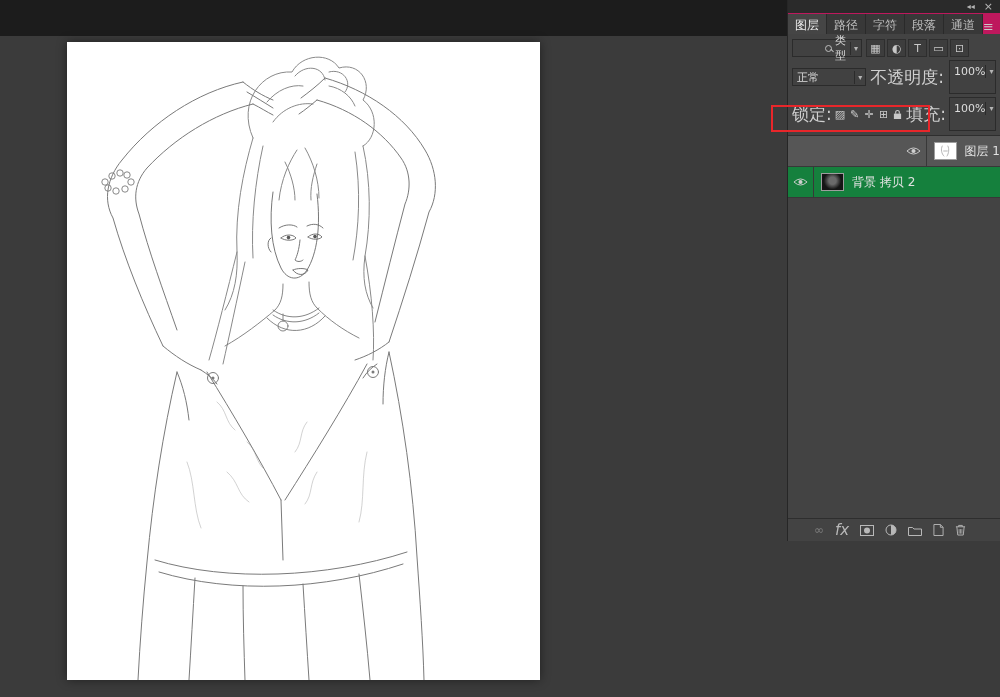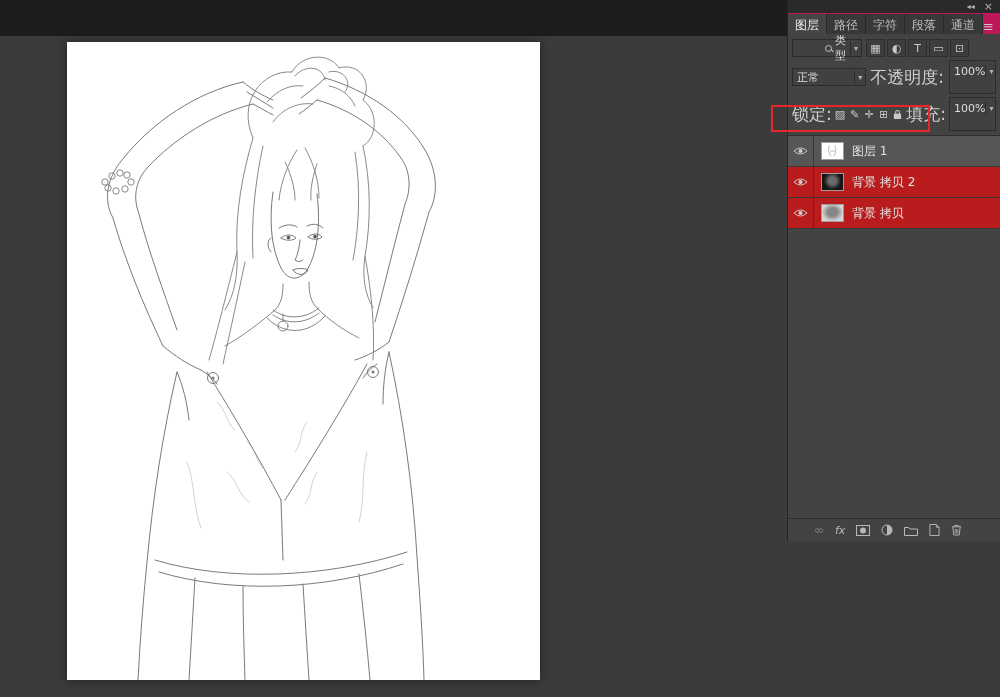--- a/index.html
+++ b/index.html
@@ -61,7 +61,7 @@
   .layers-list { border-top:1px solid #2e2e2e; }
   .layer-row { height:31px; display:flex; align-items:center; border-bottom:1px solid #383838;
     background:#b91c1c; }
-  .layer-row.selected { background:#565656; }
+  .layer-row.selected { background:#565656;justify-content:flex-end; }
   .eye-cell { width:26px; align-self:stretch; display:flex; align-items:center;
     justify-content:center; border-right:1px solid #383838; flex:0 0 auto; }
   .thumb { width:23px; height:18px; border:1px solid #9d9d9d; margin:0 8px 0 7px;

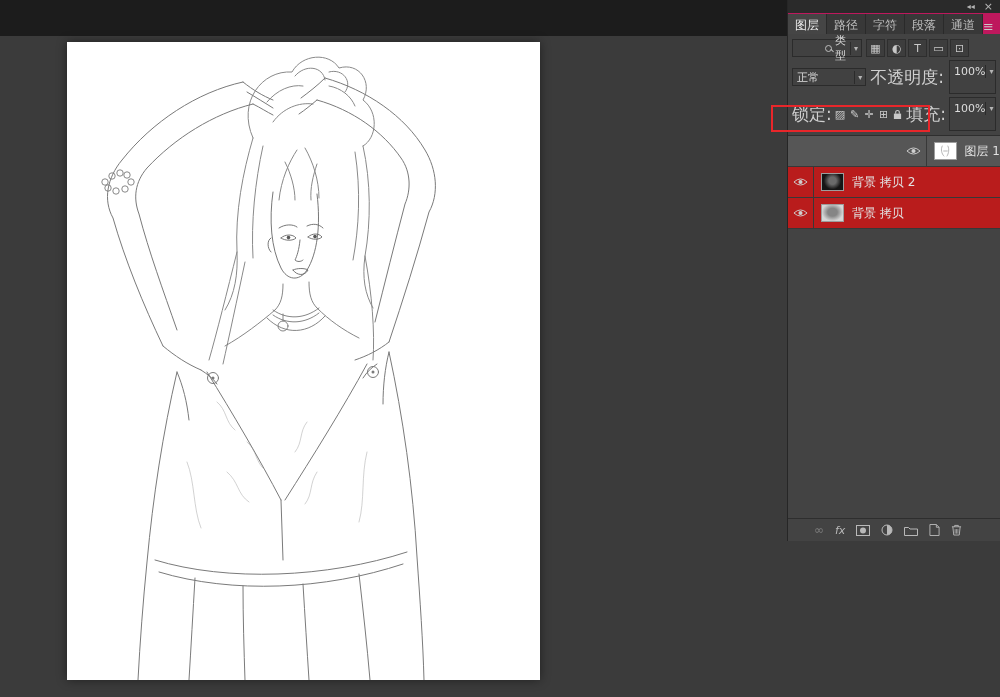--- a/index.html
+++ b/index.html
@@ -60,7 +60,7 @@
 
   .layers-list { border-top:1px solid #2e2e2e; }
   .layer-row { height:31px; display:flex; align-items:center; border-bottom:1px solid #383838;
-    background:#b91c1c; }
+    background:#15803d; }
   .layer-row.selected { background:#565656;justify-content:flex-end; }
   .eye-cell { width:26px; align-self:stretch; display:flex; align-items:center;
     justify-content:center; border-right:1px solid #383838; flex:0 0 auto; }

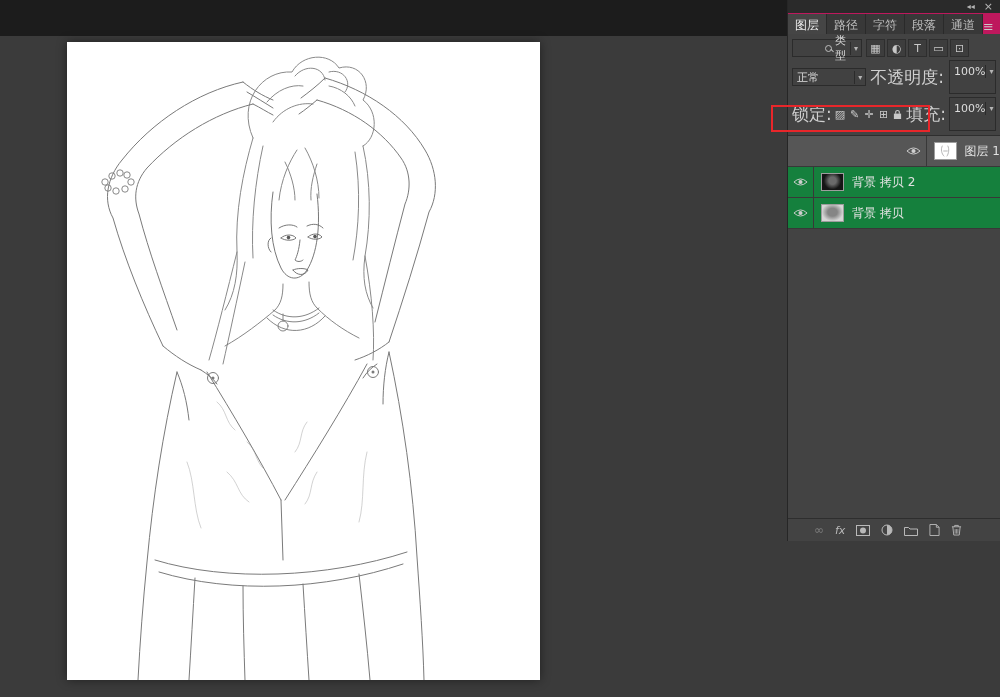--- a/index.html
+++ b/index.html
@@ -283,16 +283,6 @@
       <span class="layer-name">背景 拷贝 2</span>
     </div>
 
-    <div class="layer-row">
-      <span class="eye-cell">
-        <svg viewBox="0 0 16 10" width="15" height="10">
-            <path d="M1,5 Q8,-1.5 15,5 Q8,11.5 1,5 Z" fill="none" stroke="#cfcfcf"></path>
-            <circle cx="8" cy="5" r="2.2" fill="#cfcfcf"></circle>
-          </svg>
-      </span>
-      <span class="thumb photo"></span>
-      <span class="layer-name">背景 拷贝</span>
-    </div>
 
 
   </div>

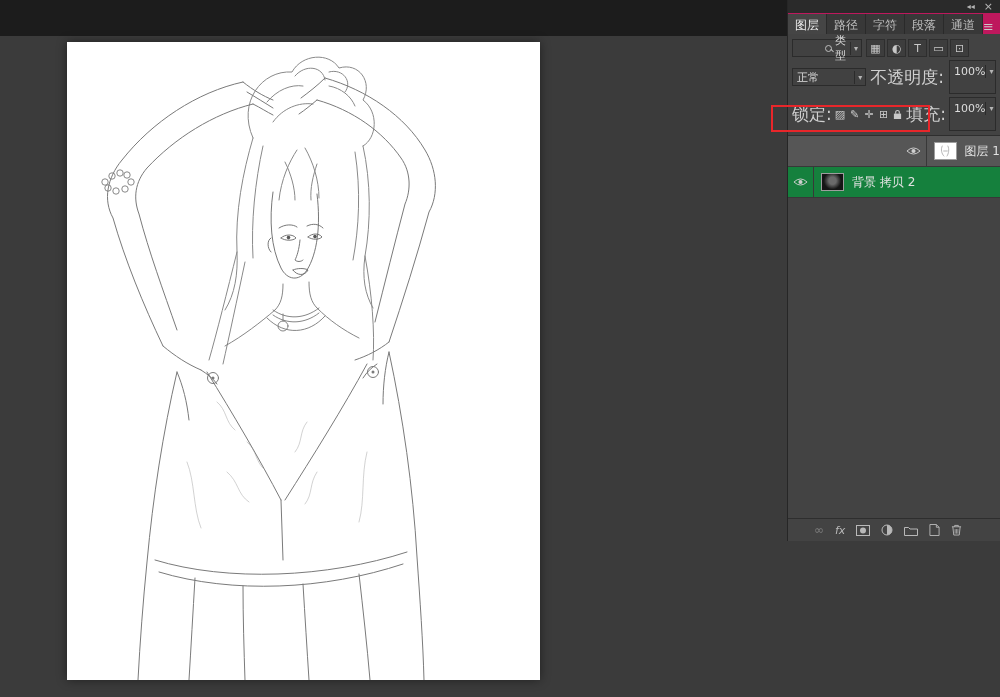--- a/index.html
+++ b/index.html
@@ -76,7 +76,7 @@
     padding-left:26px; }
   .bicon { color:#b8b8b8; font-size:12px; display:flex; align-items:center; }
   .bicon.dim { color:#7d7d7d; }
-  .bicon.fx { font-style:italic; font-size:11px; }
+  .bicon.fx { font-style:italic; font-size:15px; }
 
   .annotation { position:absolute; left:771px; top:105px; width:159px; height:27px;
     border:2px solid #e8262a; z-index:10; pointer-events:none; }

